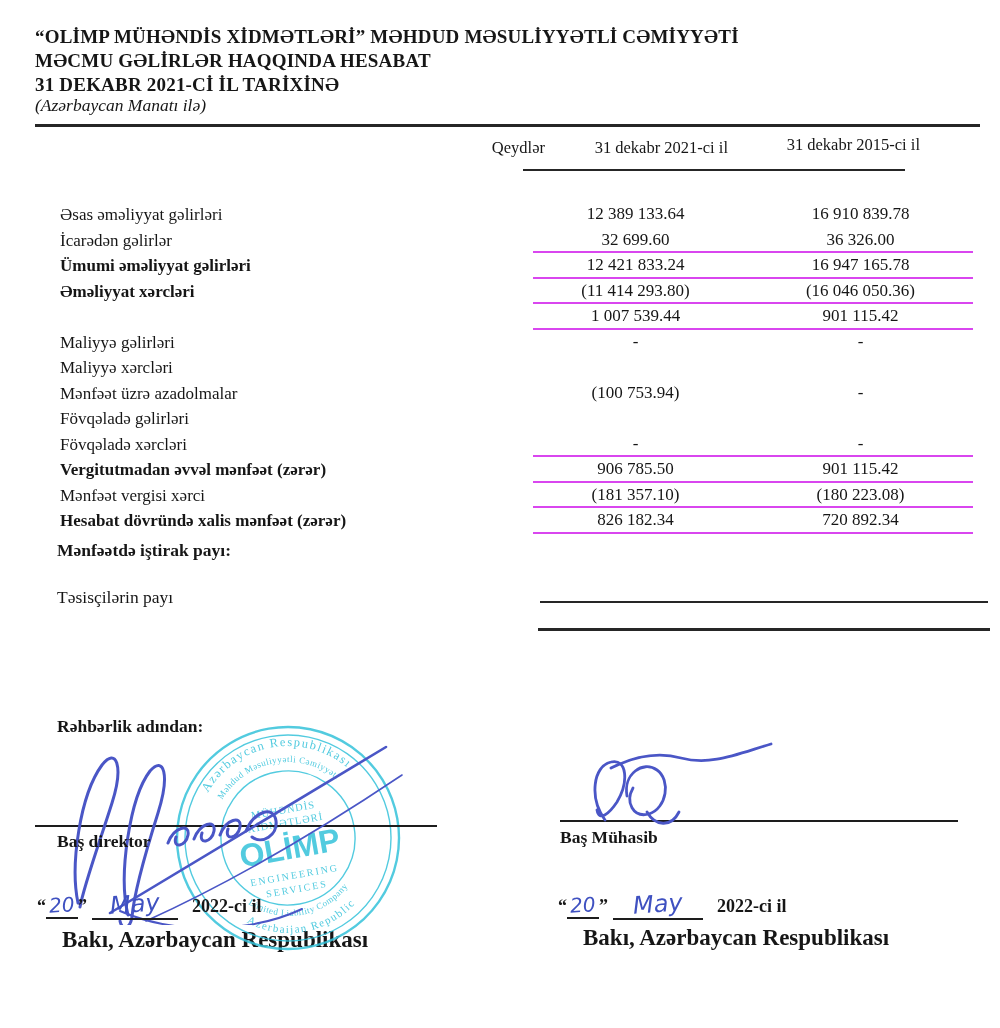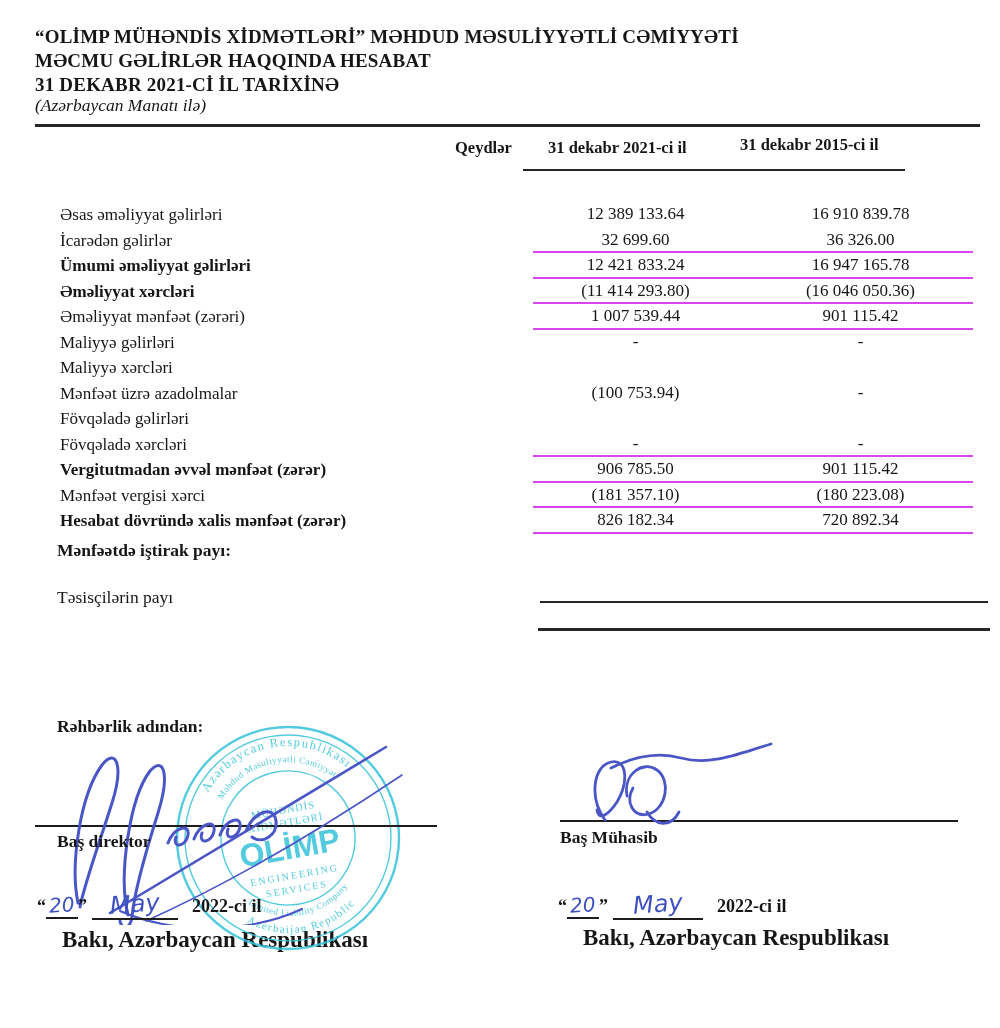--- a/index.html
+++ b/index.html
@@ -13,7 +13,7 @@
   .rule{background:#262626;}
 
   
-  .colhead{font-weight:bold;font-size:16.5px;text-align:left;white-space:nowrap;}
+  .colhead{font-weight:normal;font-size:16.5px;text-align:right;white-space:nowrap;}
 
   
   .trows{left:0;top:202px;width:820px;}

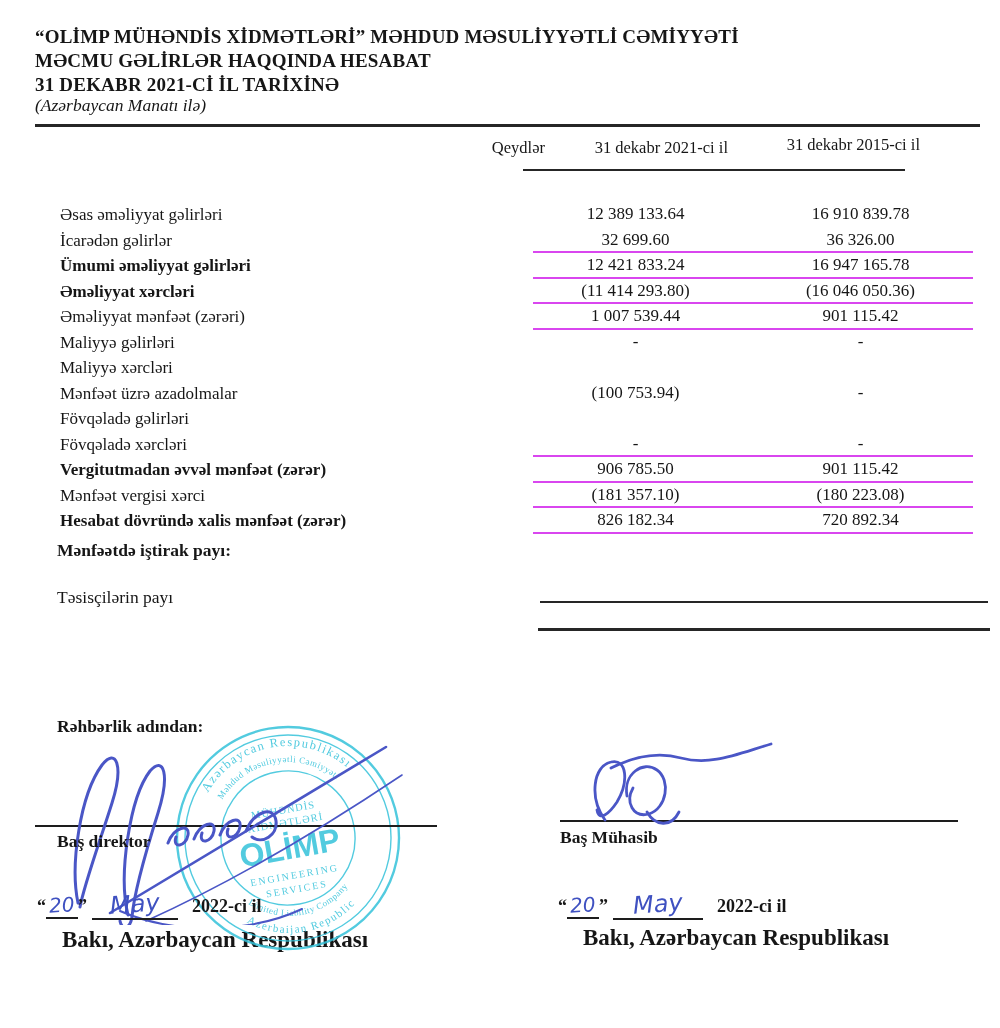--- a/index.html
+++ b/index.html
@@ -97,7 +97,6 @@
     </div>
 
     <div class="trow bold-vals ul">
-      <div class="label">Əməliyyat mənfəət (zərəri)</div>
       <div class="note"></div>
       <div class="vals">
         <div class="v1">1 007 539.44</div>

